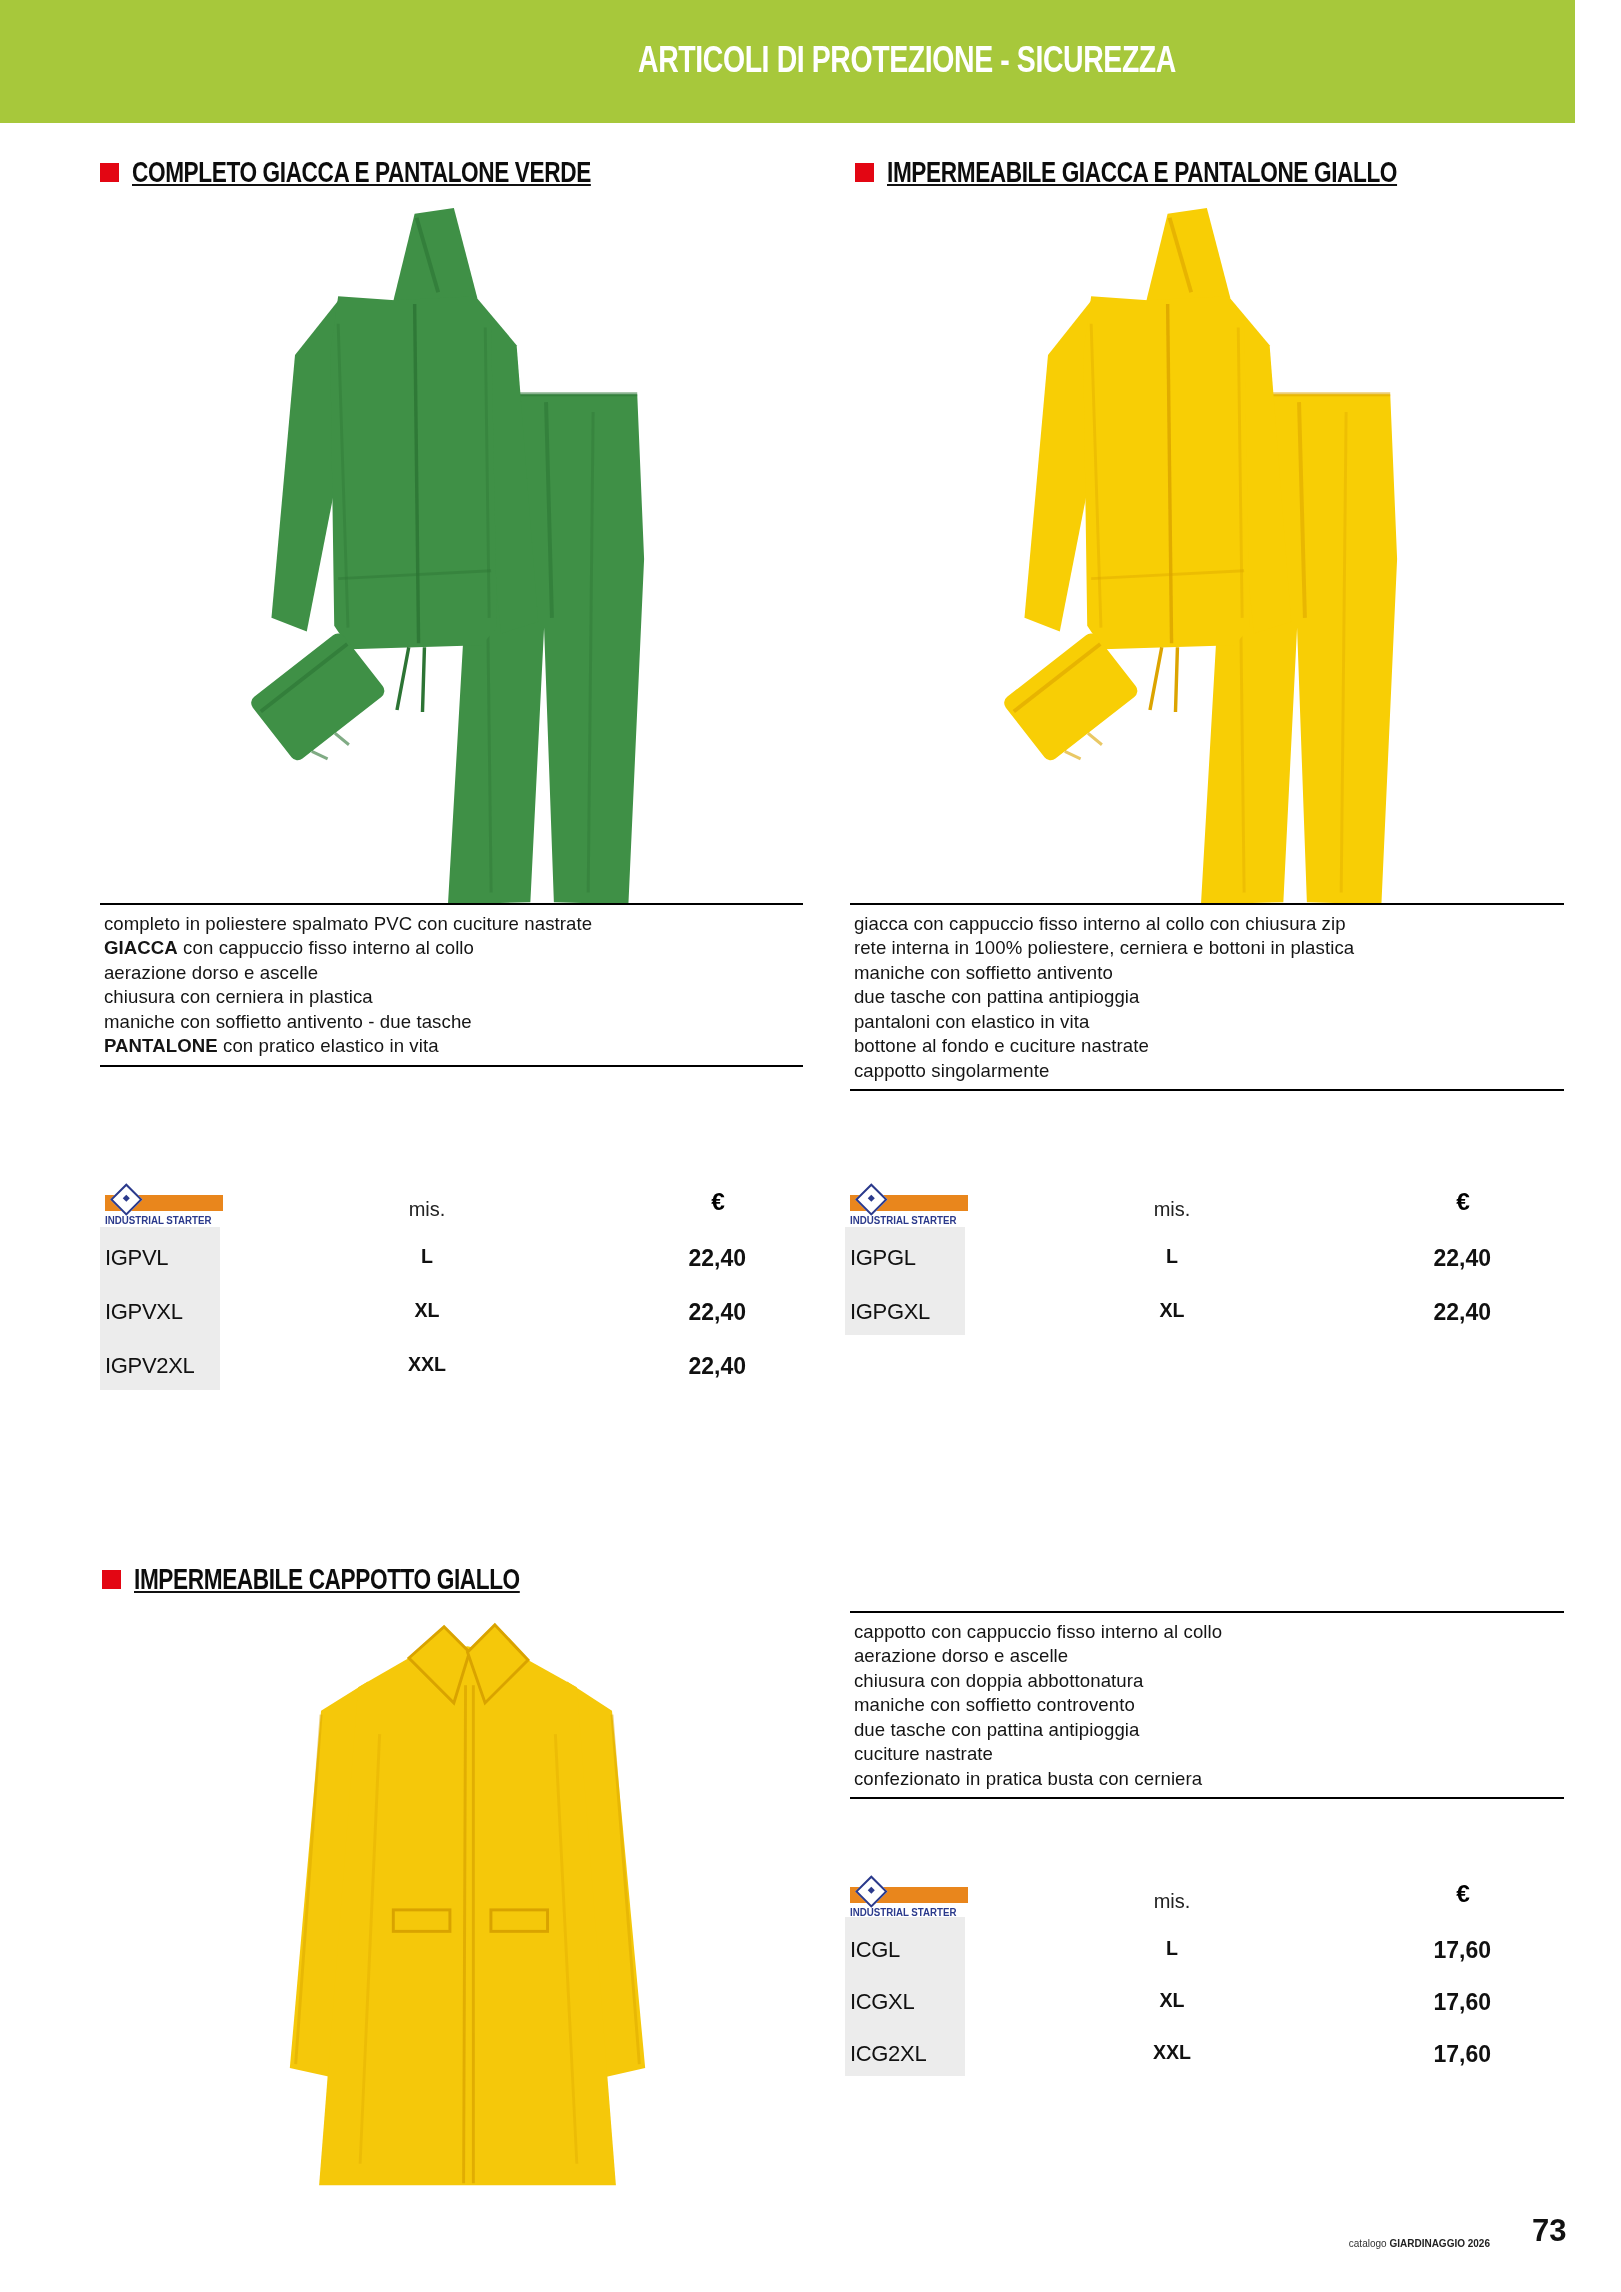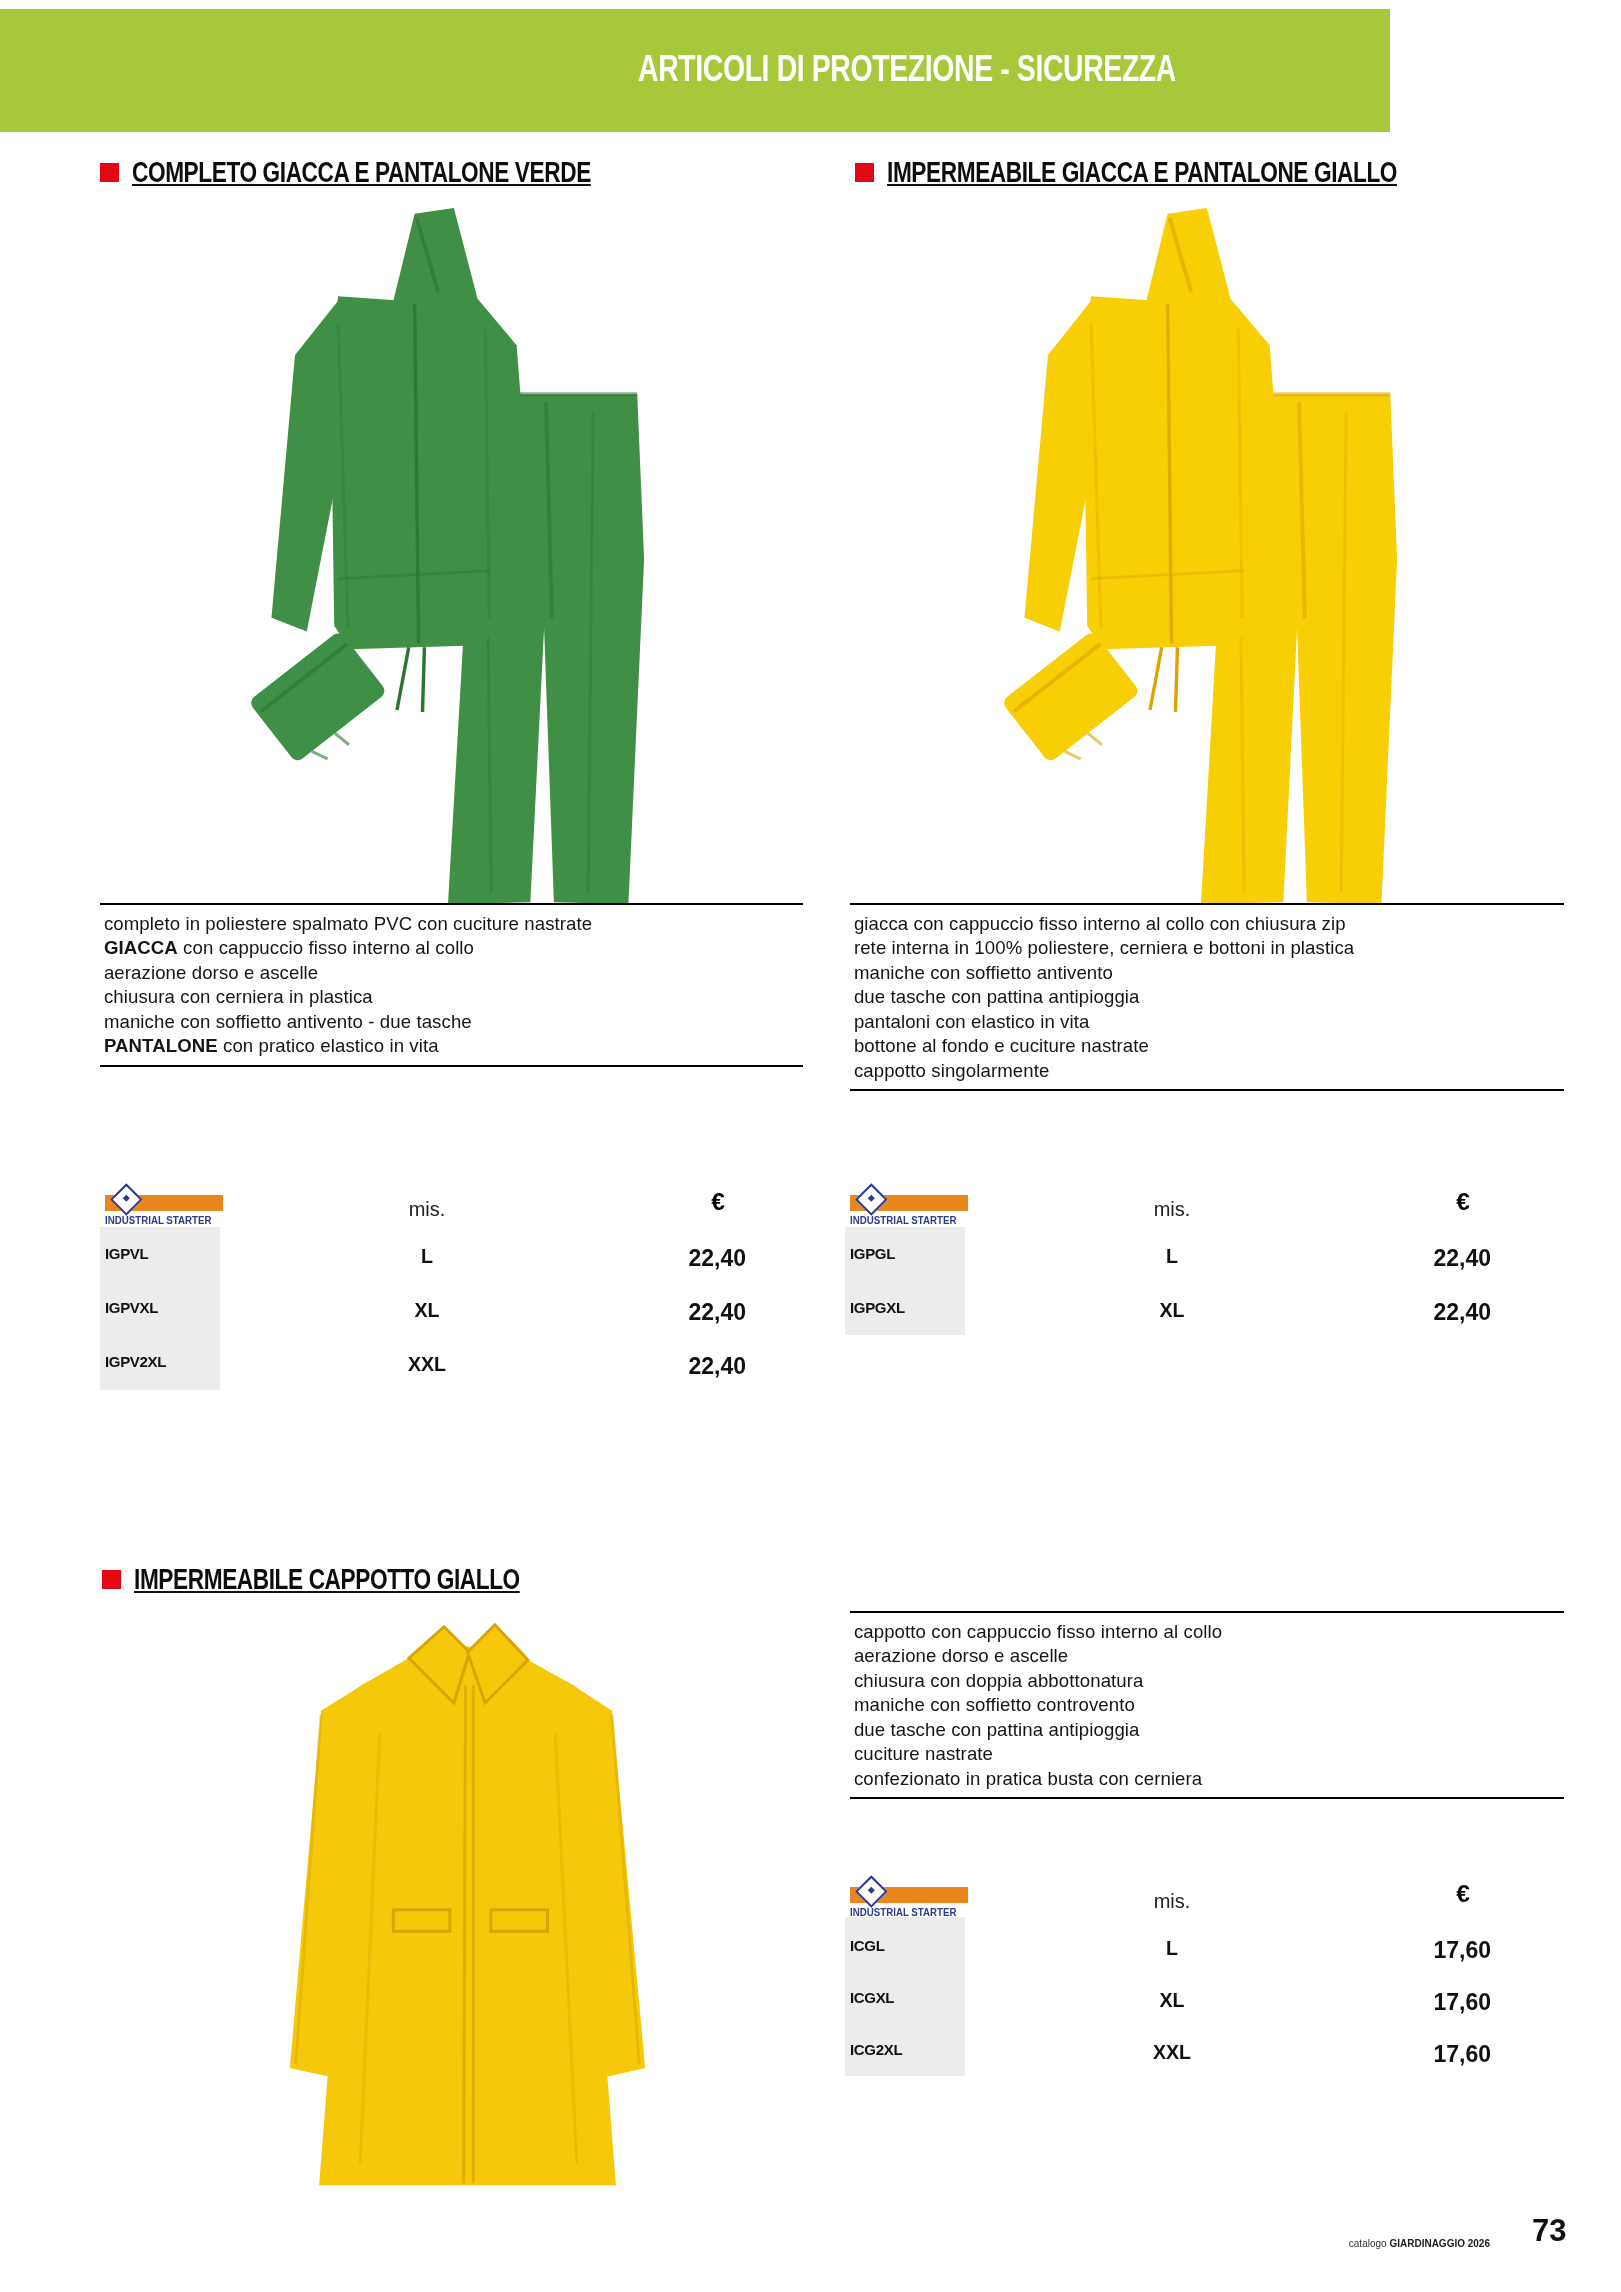--- a/index.html
+++ b/index.html
@@ -7,7 +7,7 @@
         font-family:"Liberation Sans",sans-serif;color:#111;}
 
   
-  .band{position:absolute;left:0;top:9px;width:1390px;height:123px;background:var(--band_green,#a7c83b);}
+  .band{position:absolute;left:0;top:0;width:1575px;height:123px;background:var(--band_green,#a7c83b);}
   .band-title{position:absolute;left:907px;top:39px;transform:translateX(-50%) scaleX(0.79);
               transform-origin:center;white-space:nowrap;color:#fff;font-weight:bold;
               font-size:36px;letter-spacing:-0.5px;}

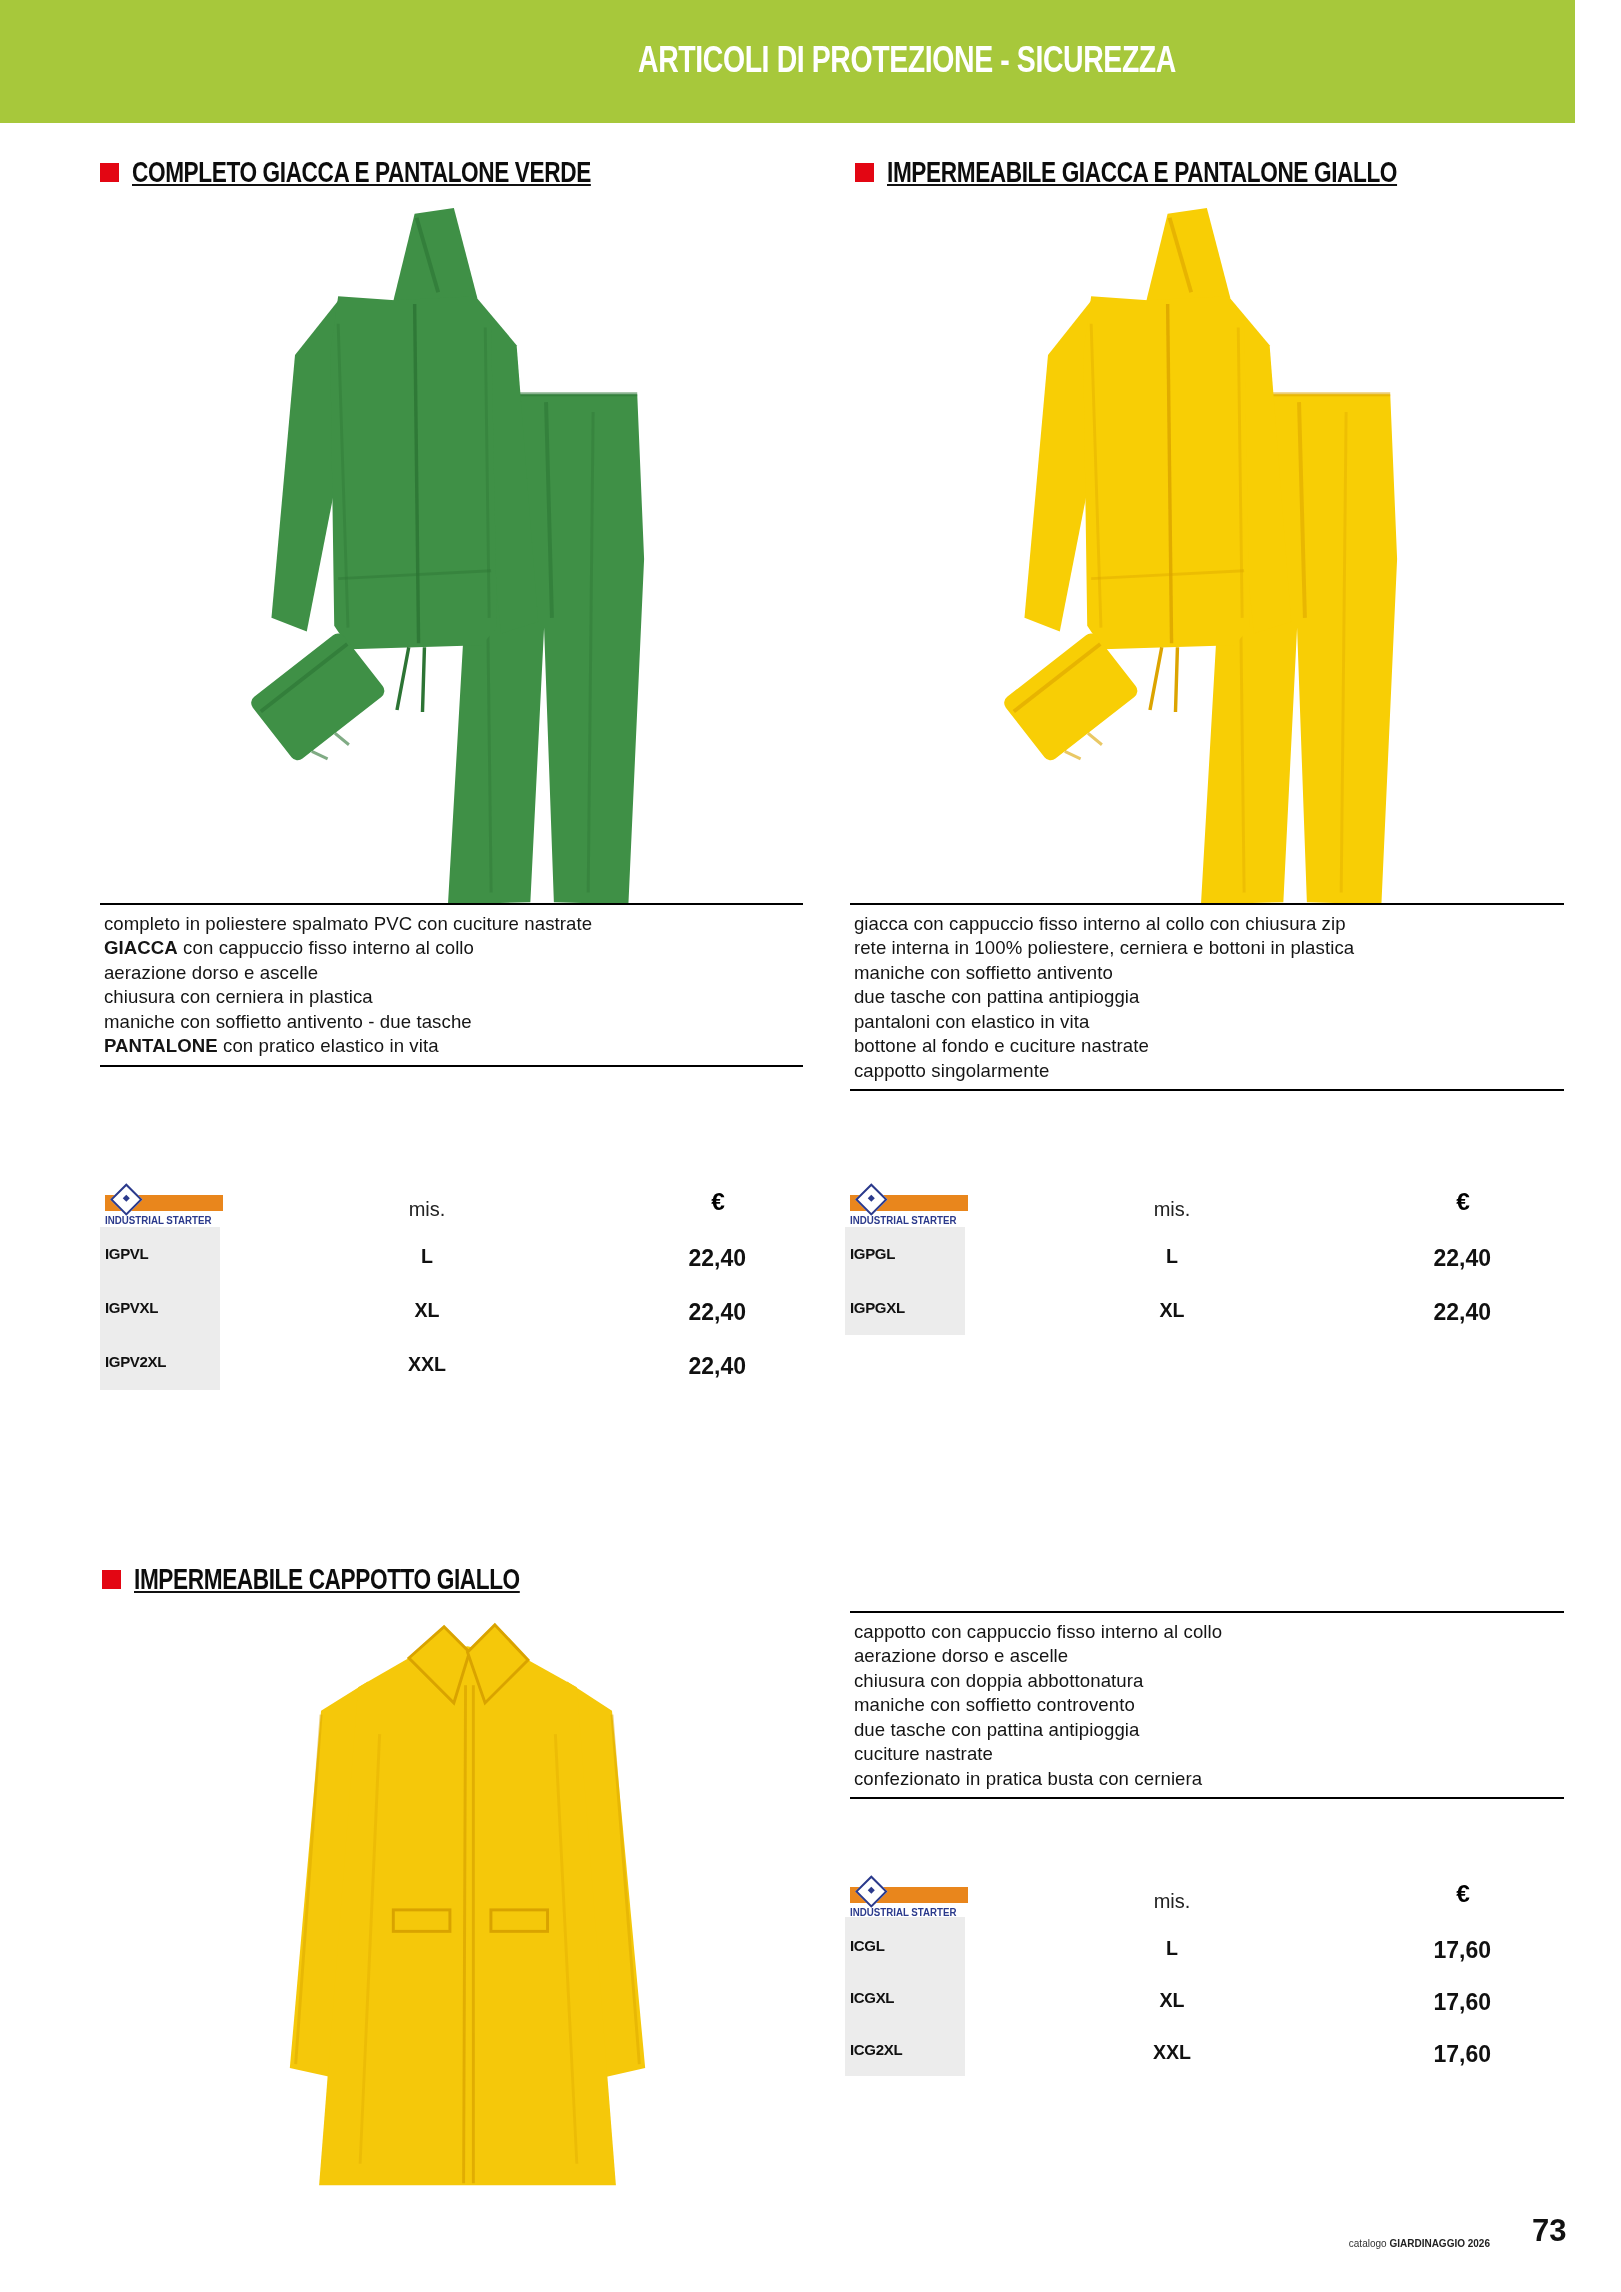--- a/index.html
+++ b/index.html
@@ -32,7 +32,7 @@
   .th-eur{position:absolute;left:569px;width:98px;top:5.9px;text-align:center;
           font-size:24.5px;font-weight:bold;color:#000;}
   .trow{position:absolute;left:0;width:667px;height:24.5px;}
-  .tcode{position:absolute;left:4.9px;font-size:15px;font-weight:bold;letter-spacing:-0.3px;}
+  .tcode{position:absolute;left:4.9px;font-size:22px;font-weight:normal;letter-spacing:-0.3px;}
   .tsize{position:absolute;left:278px;width:98px;text-align:center;font-size:19.6px;font-weight:bold;}
   .tprice{position:absolute;left:499px;width:147px;text-align:right;font-size:23px;font-weight:bold;}
 

